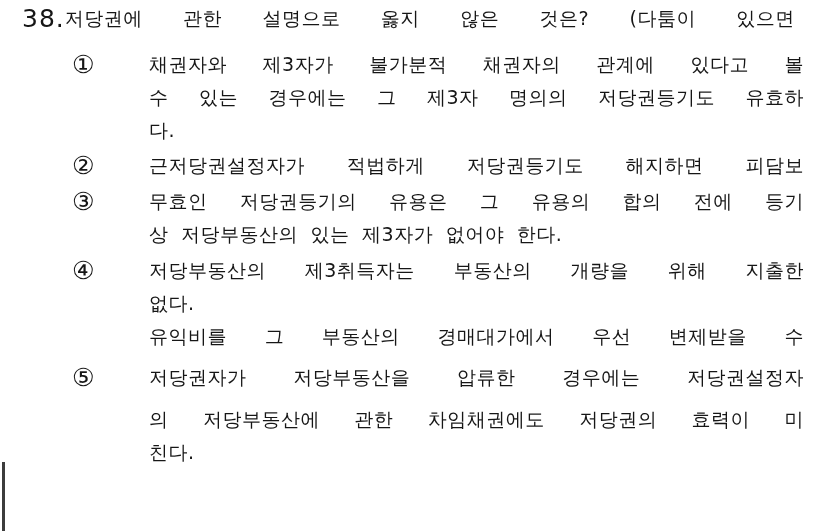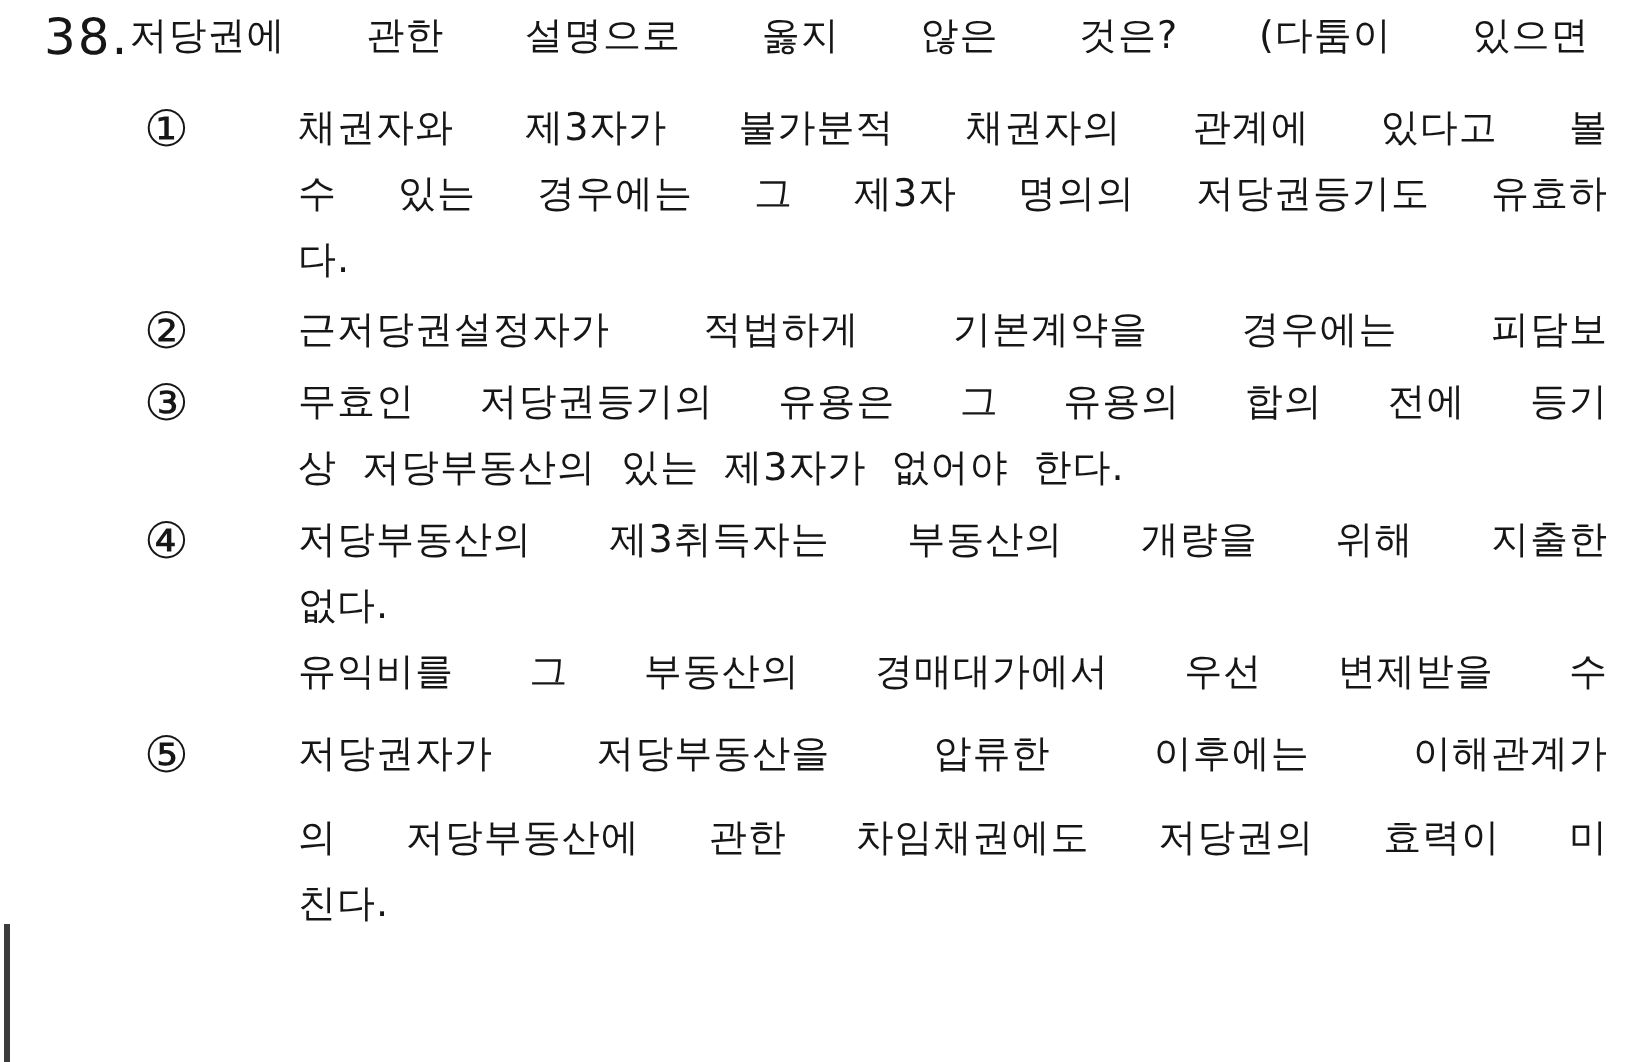--- a/index.html
+++ b/index.html
@@ -106,7 +106,7 @@
     <div class="option">
       <span class="opt-marker">②</span>
       <div class="opt-body">
-        <div class="line fill">근저당권설정자가 적법하게 기본계약을 경우에는 피담보</div>
+        <div class="line fill">근저당권설정자가 적법하게 저당권등기도 해지하면 피담보</div>
       </div>
     </div>
 

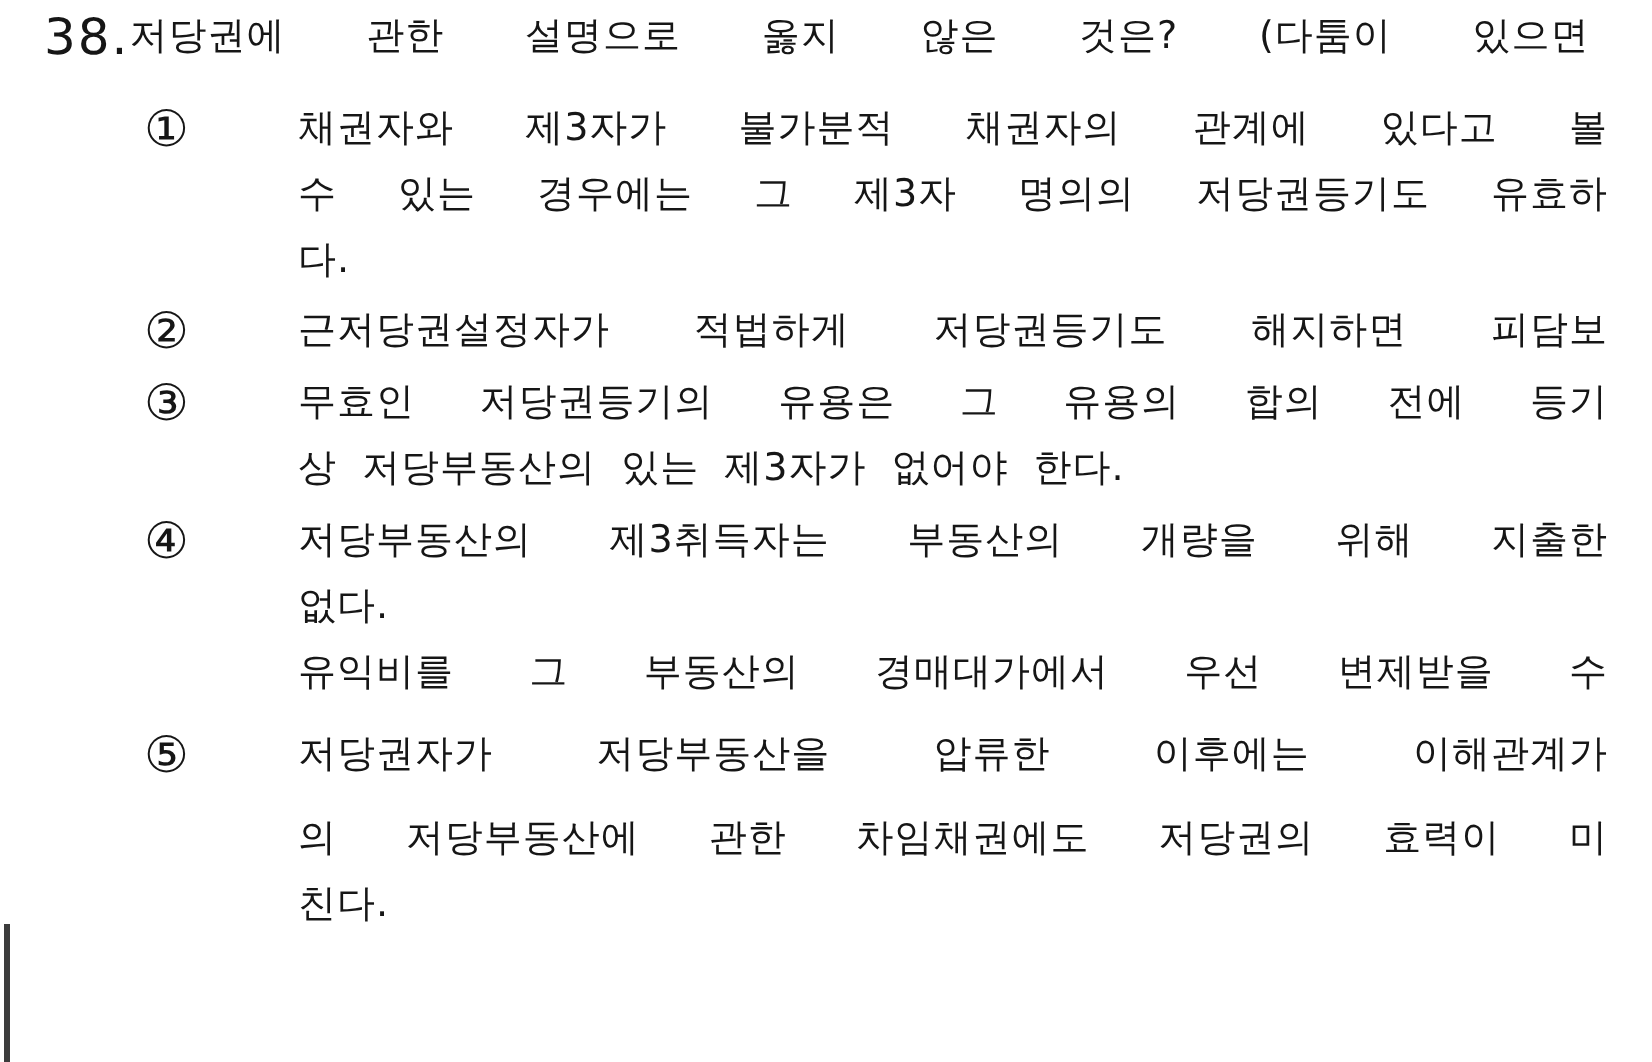--- a/index.html
+++ b/index.html
@@ -130,7 +130,7 @@
     <div class="option">
       <span class="opt-marker">⑤</span>
       <div class="opt-body">
-        <div class="line fill">저당권자가 저당부동산을 압류한 이후에는 이해관계가</div>
+        <div class="line fill">저당권자가 저당부동산을 압류한 경우에는 저당권설정자</div>
         <div class="line fill gap-above">의 저당부동산에 관한 차임채권에도 저당권의 효력이 미</div>
         <div class="line">친다.</div>
       </div>

